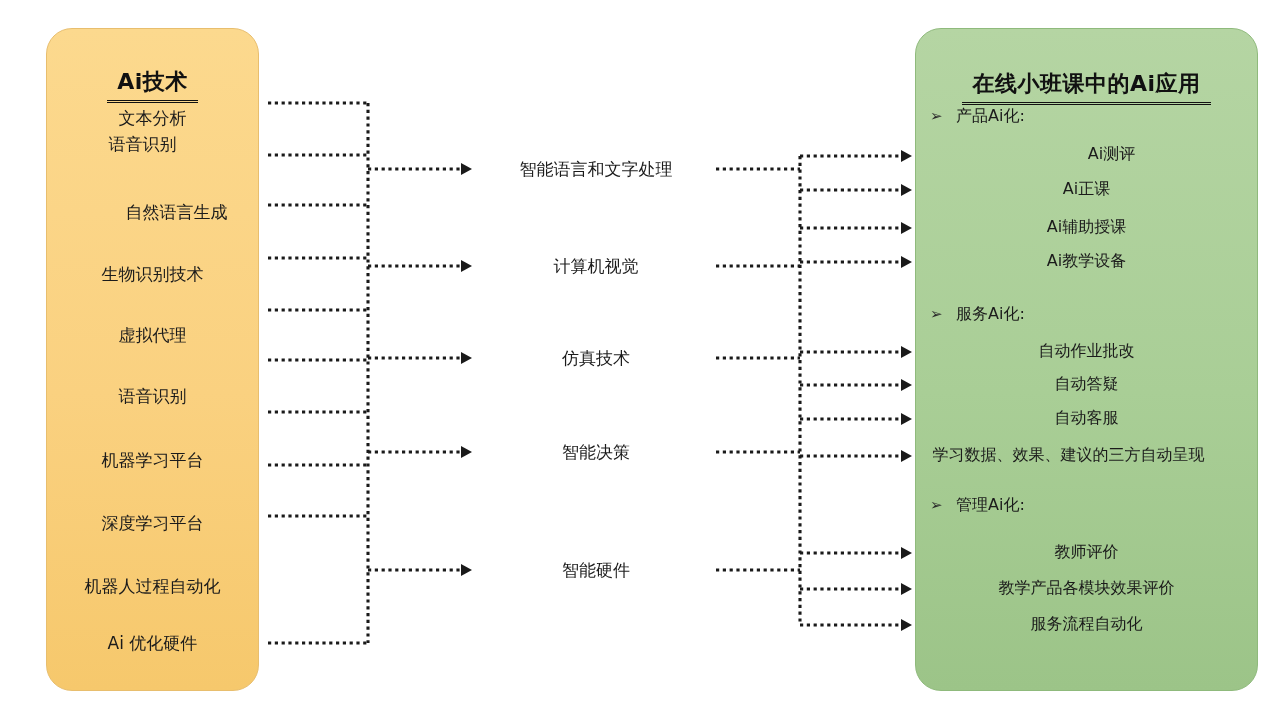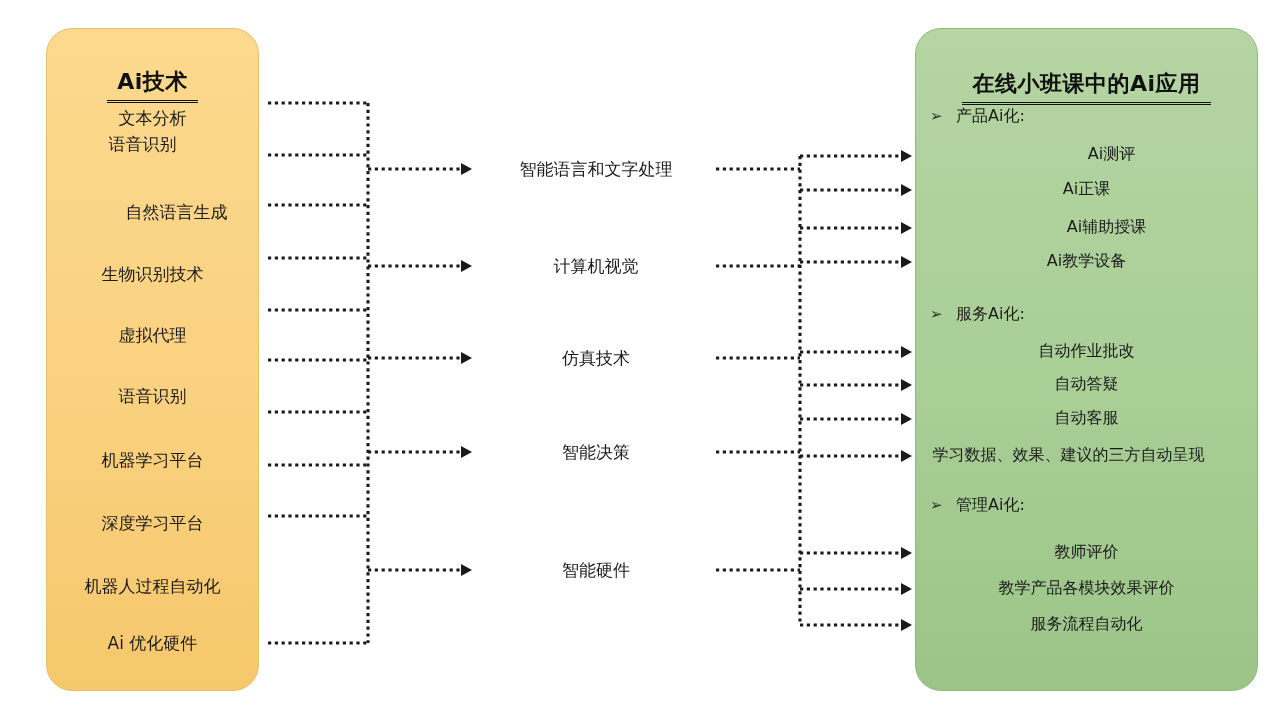--- a/index.html
+++ b/index.html
@@ -136,7 +136,7 @@
       <div class="grp" style="left: 930px; top: 106px;"><span class="bullet">➢</span><span>产品Ai化:</span></div>
       <div class="sub" style="left: 915px; width: 393px; top: 144px;">Ai测评</div>
       <div class="sub" style="left: 915px; width: 343px; top: 179px;">Ai正课</div>
-      <div class="sub" style="left: 915px; width: 343px; top: 217px; padding-left: 20px;">Ai辅助授课</div>
+      <div class="sub" style="left: 915px; width: 343px; top: 217px;">Ai辅助授课</div>
       <div class="sub" style="left: 915px; width: 343px; top: 251px;">Ai教学设备</div>
       <div class="grp" style="left: 930px; top: 304px;"><span class="bullet">➢</span><span>服务Ai化:</span></div>
       <div class="sub" style="left: 915px; width: 343px; top: 341px;">自动作业批改</div>

